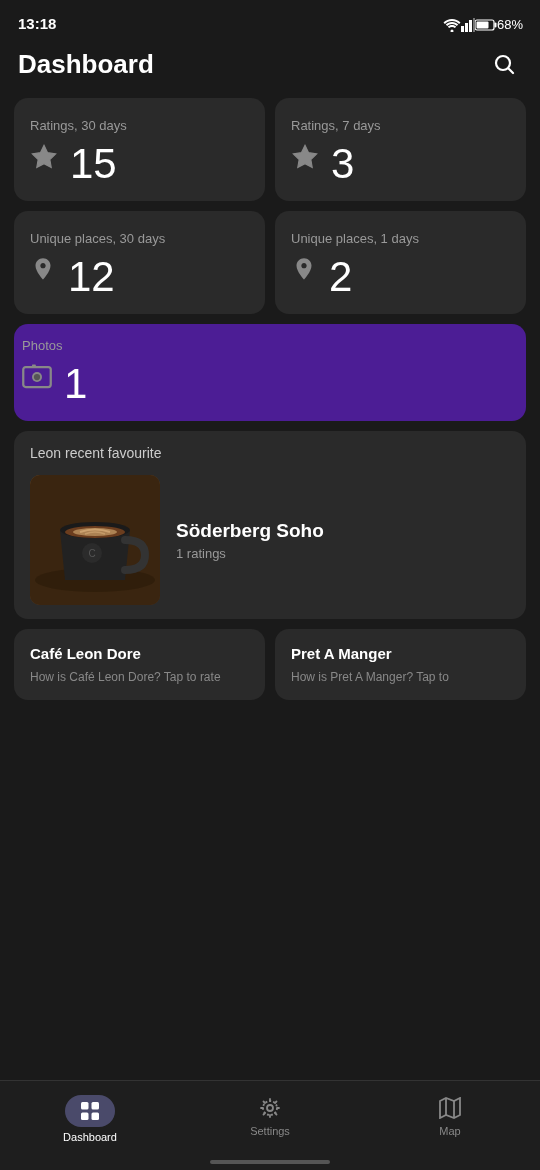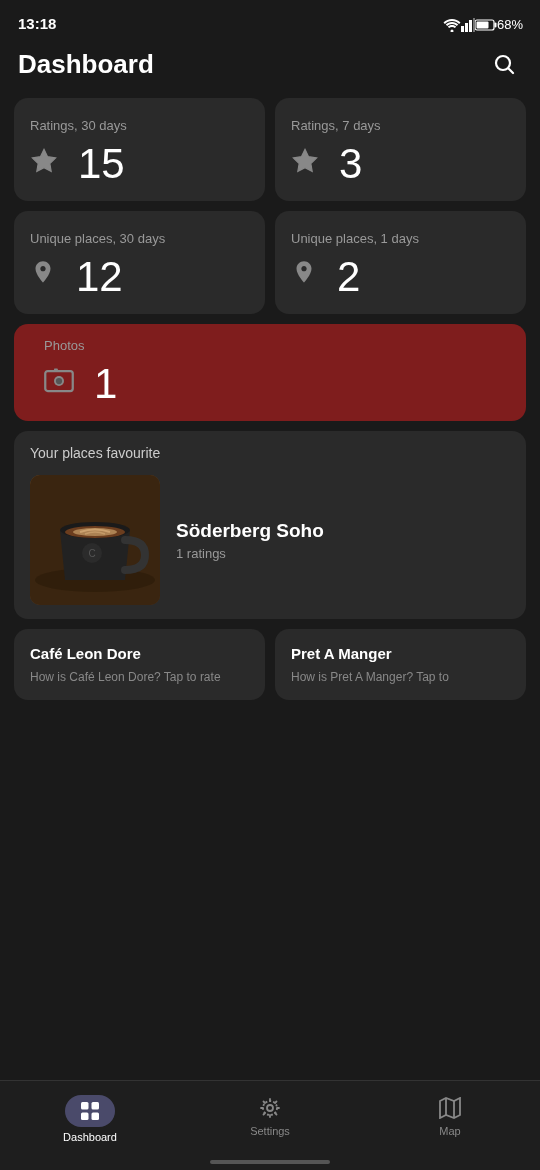--- a/index.html
+++ b/index.html
@@ -102,8 +102,8 @@
 
     .stat-value-row {
       display: flex;
-      align-items: center;
-      gap: 20px;
+      align-items: flex-start;
+      gap: 12px;
     }
 
     .stat-icon {

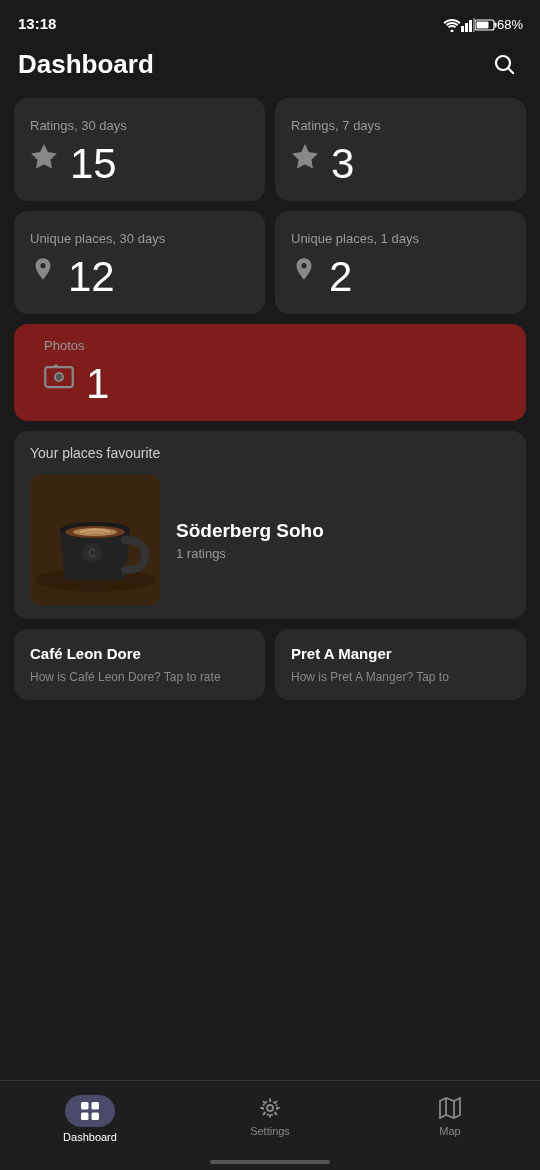--- a/index.html
+++ b/index.html
@@ -88,9 +88,9 @@
     }
 
     .stat-card-full {
-      background-color: #7f1d1d;
+      background-color: #4c1d95;
       border-radius: 14px;
-      padding: 14px 16px 16px 30px;
+      padding: 14px 16px 16px 8px;
       margin-bottom: 10px;
     }
 

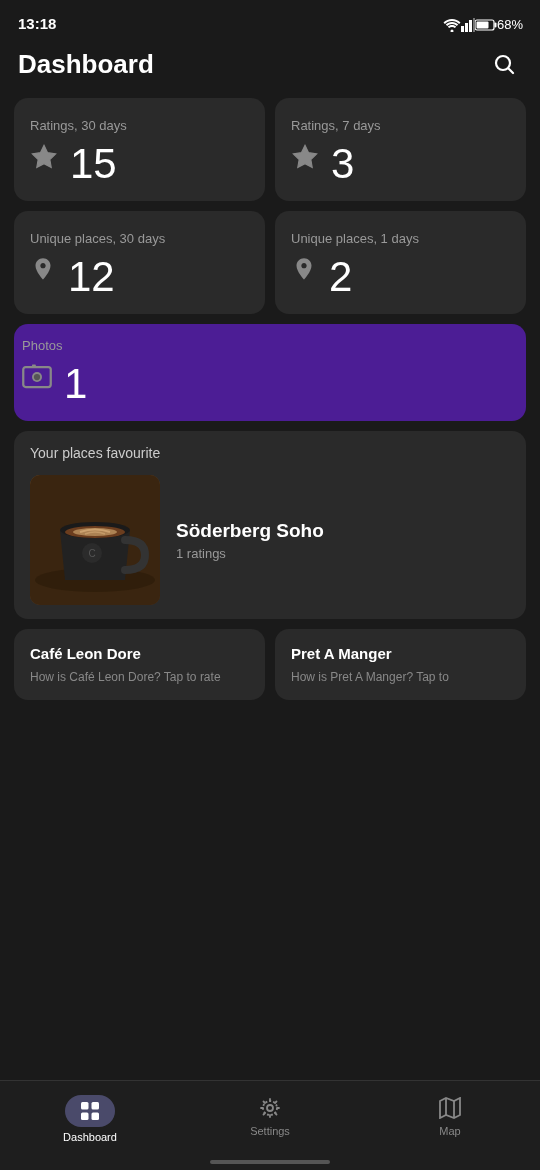--- a/index.html
+++ b/index.html
@@ -372,7 +372,7 @@
   </div>
 
   <div class="favourite-card">
-    <div class="favourite-label">Your places favourite</div>
+    <div class="favourite-label">Leon recent favourite</div>
     <div class="favourite-content">
       <div class="favourite-image">
 

